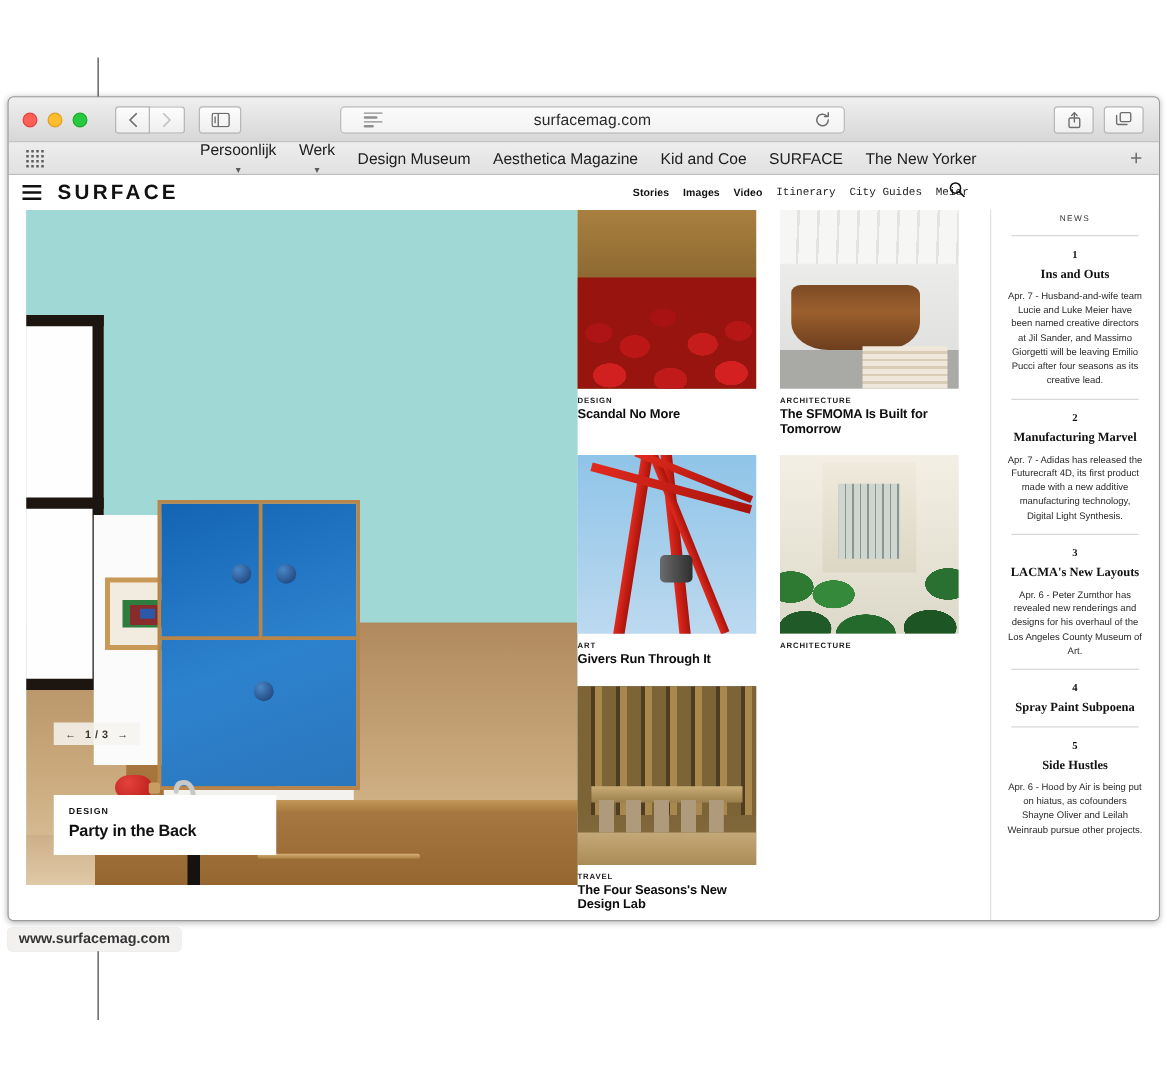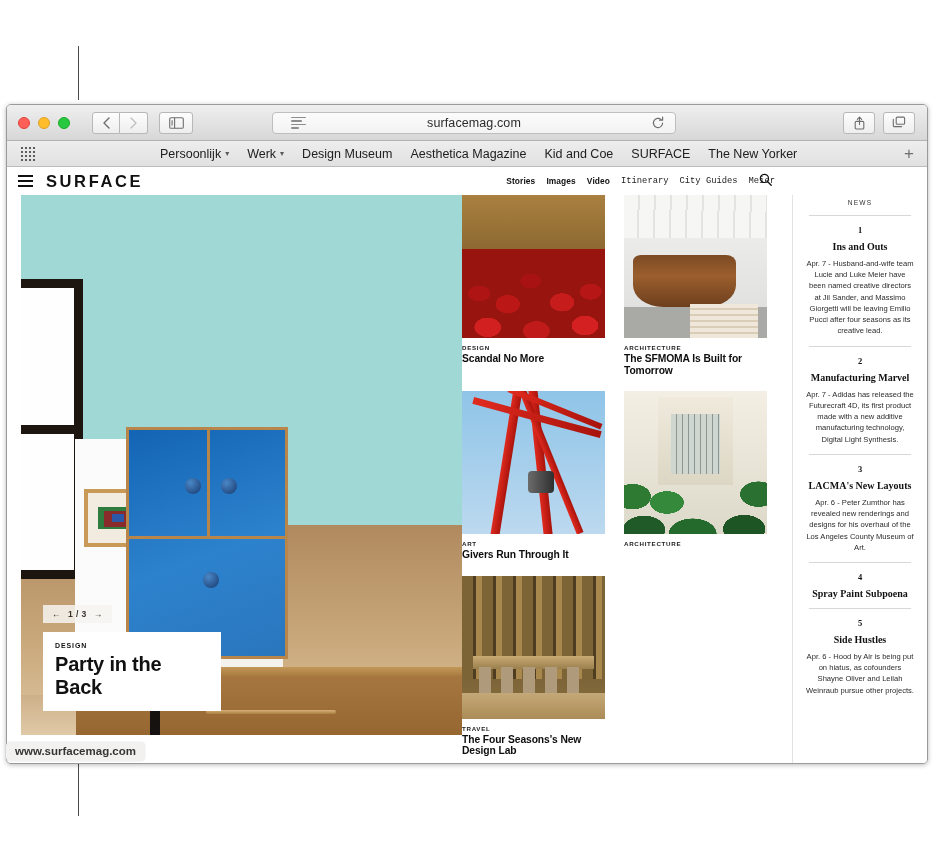--- a/index.html
+++ b/index.html
@@ -23,7 +23,7 @@
   
   #browser {
     position: absolute;
-    left: 6px; top: 104px;
+    left: 6px; top: 77px;
     width: 922px; height: 660px;
     background: #ffffff;
     border: 1px solid #9a9a9a;

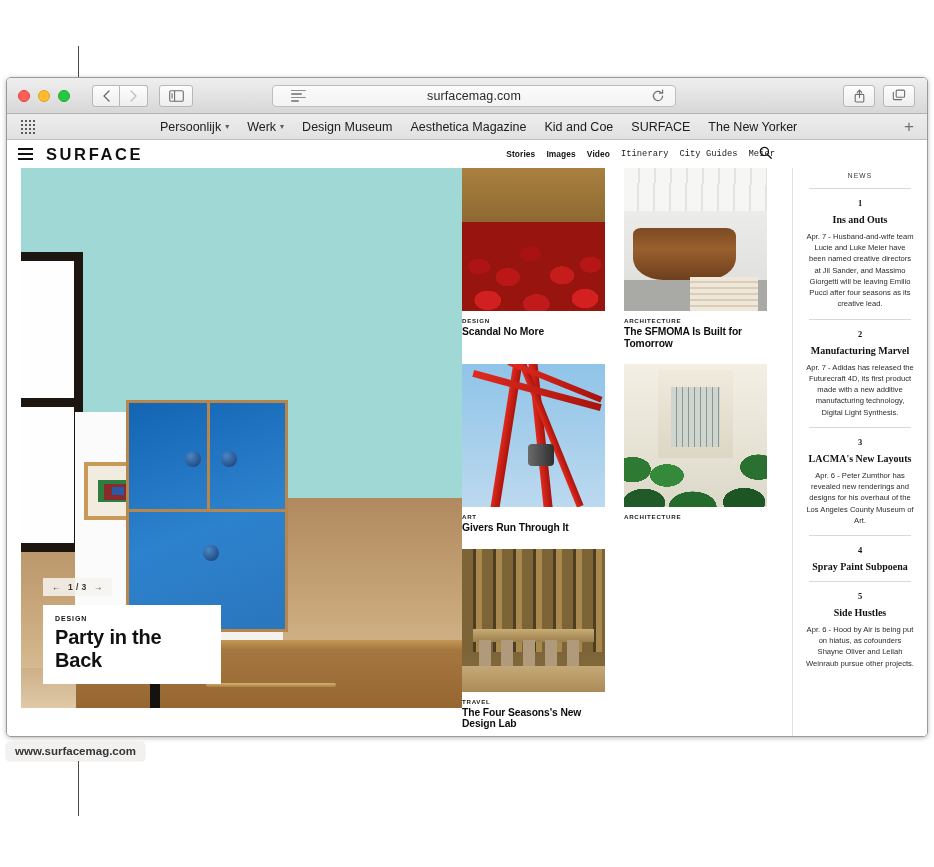--- a/index.html
+++ b/index.html
@@ -95,7 +95,7 @@
     display: flex; align-items: center; gap: 18px;
     font-size: 12.5px; color: #202020;
   }
-  .fav { white-space: nowrap; display: flex; align-items: center; gap: 4px; }
+  .fav { white-space: nowrap; display: flex; align-items: center; gap: 4px; flex-direction: column; }
   .caret { font-size: 8px; color: #5a5a5a; }
   #fav-plus { position: absolute; right: 13px; font-size: 17px; color: #6f6f6f; line-height: 1; }
 

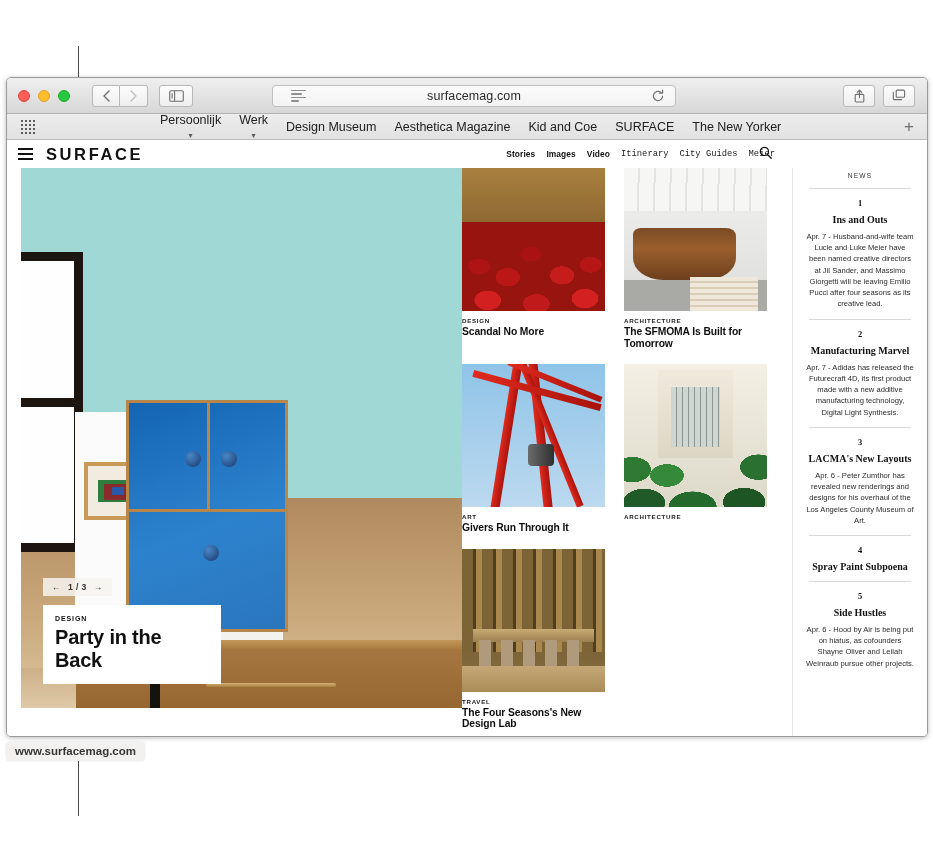--- a/index.html
+++ b/index.html
@@ -188,7 +188,7 @@
     background:#ffffff; padding: 10px 12px 12px 12px;
   }
   #hero-kicker { font-size:7px; font-weight:700; letter-spacing:.9px; color:#111; }
-  #hero-title { font-size:20px; font-weight:700; color:#111; margin-top:4px; letter-spacing:-.2px; }
+  #hero-title { font-size:13px; font-weight:700; color:#111; margin-top:4px; letter-spacing:-.2px; }
   #hero-dek { font-family:"Liberation Serif", serif; font-size:11px; color:#2a2a2a;
               line-height:1.28; margin-top:4px; }
 

